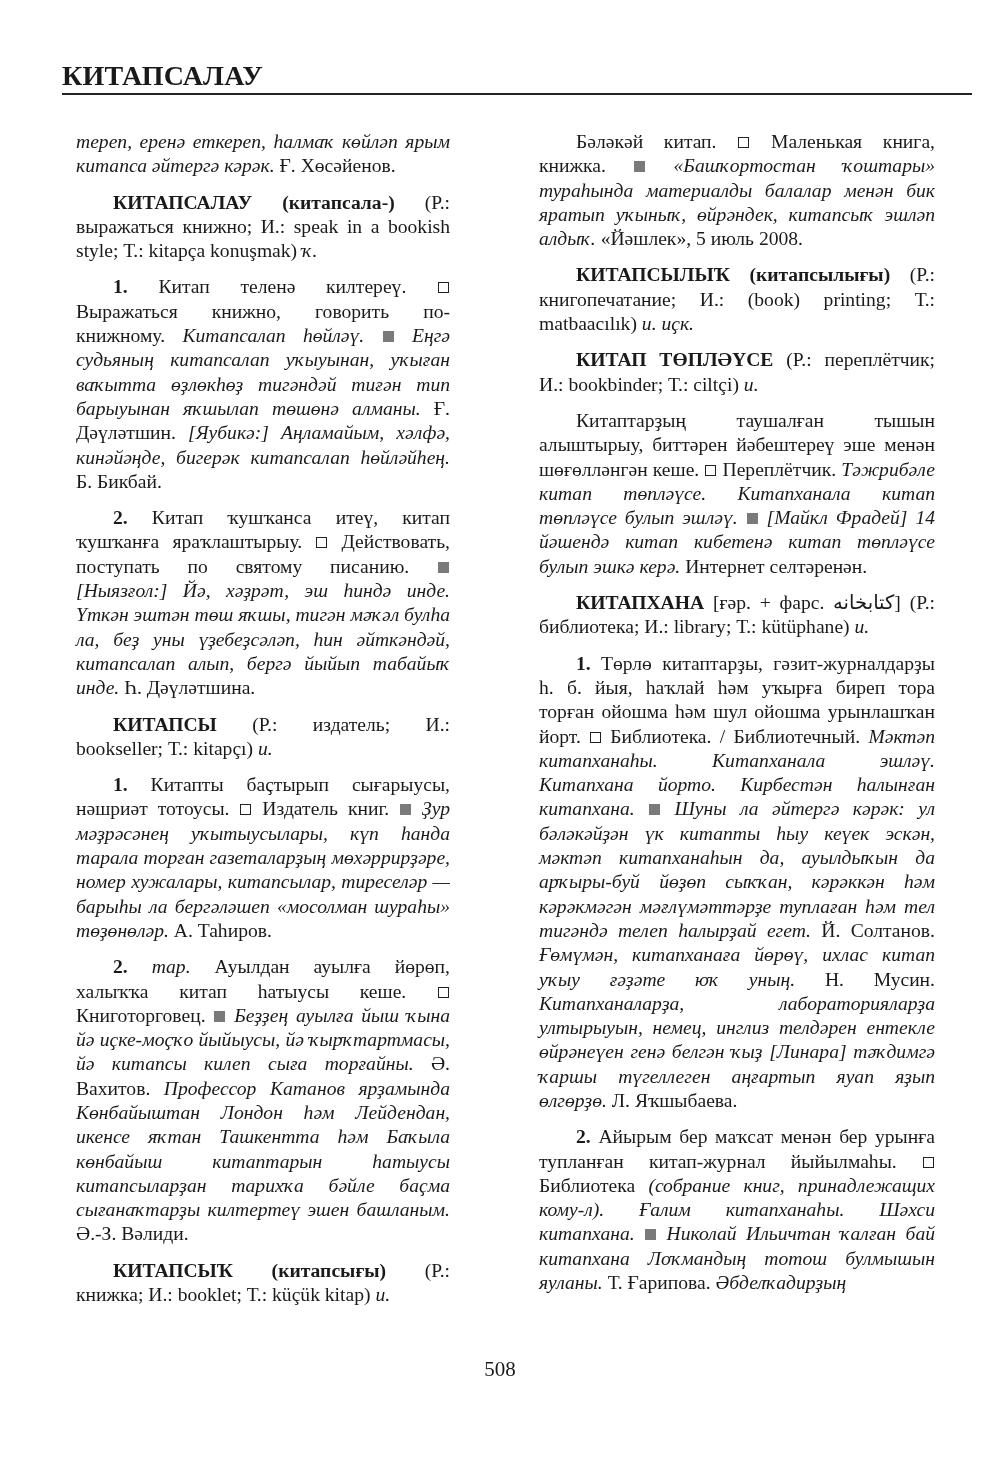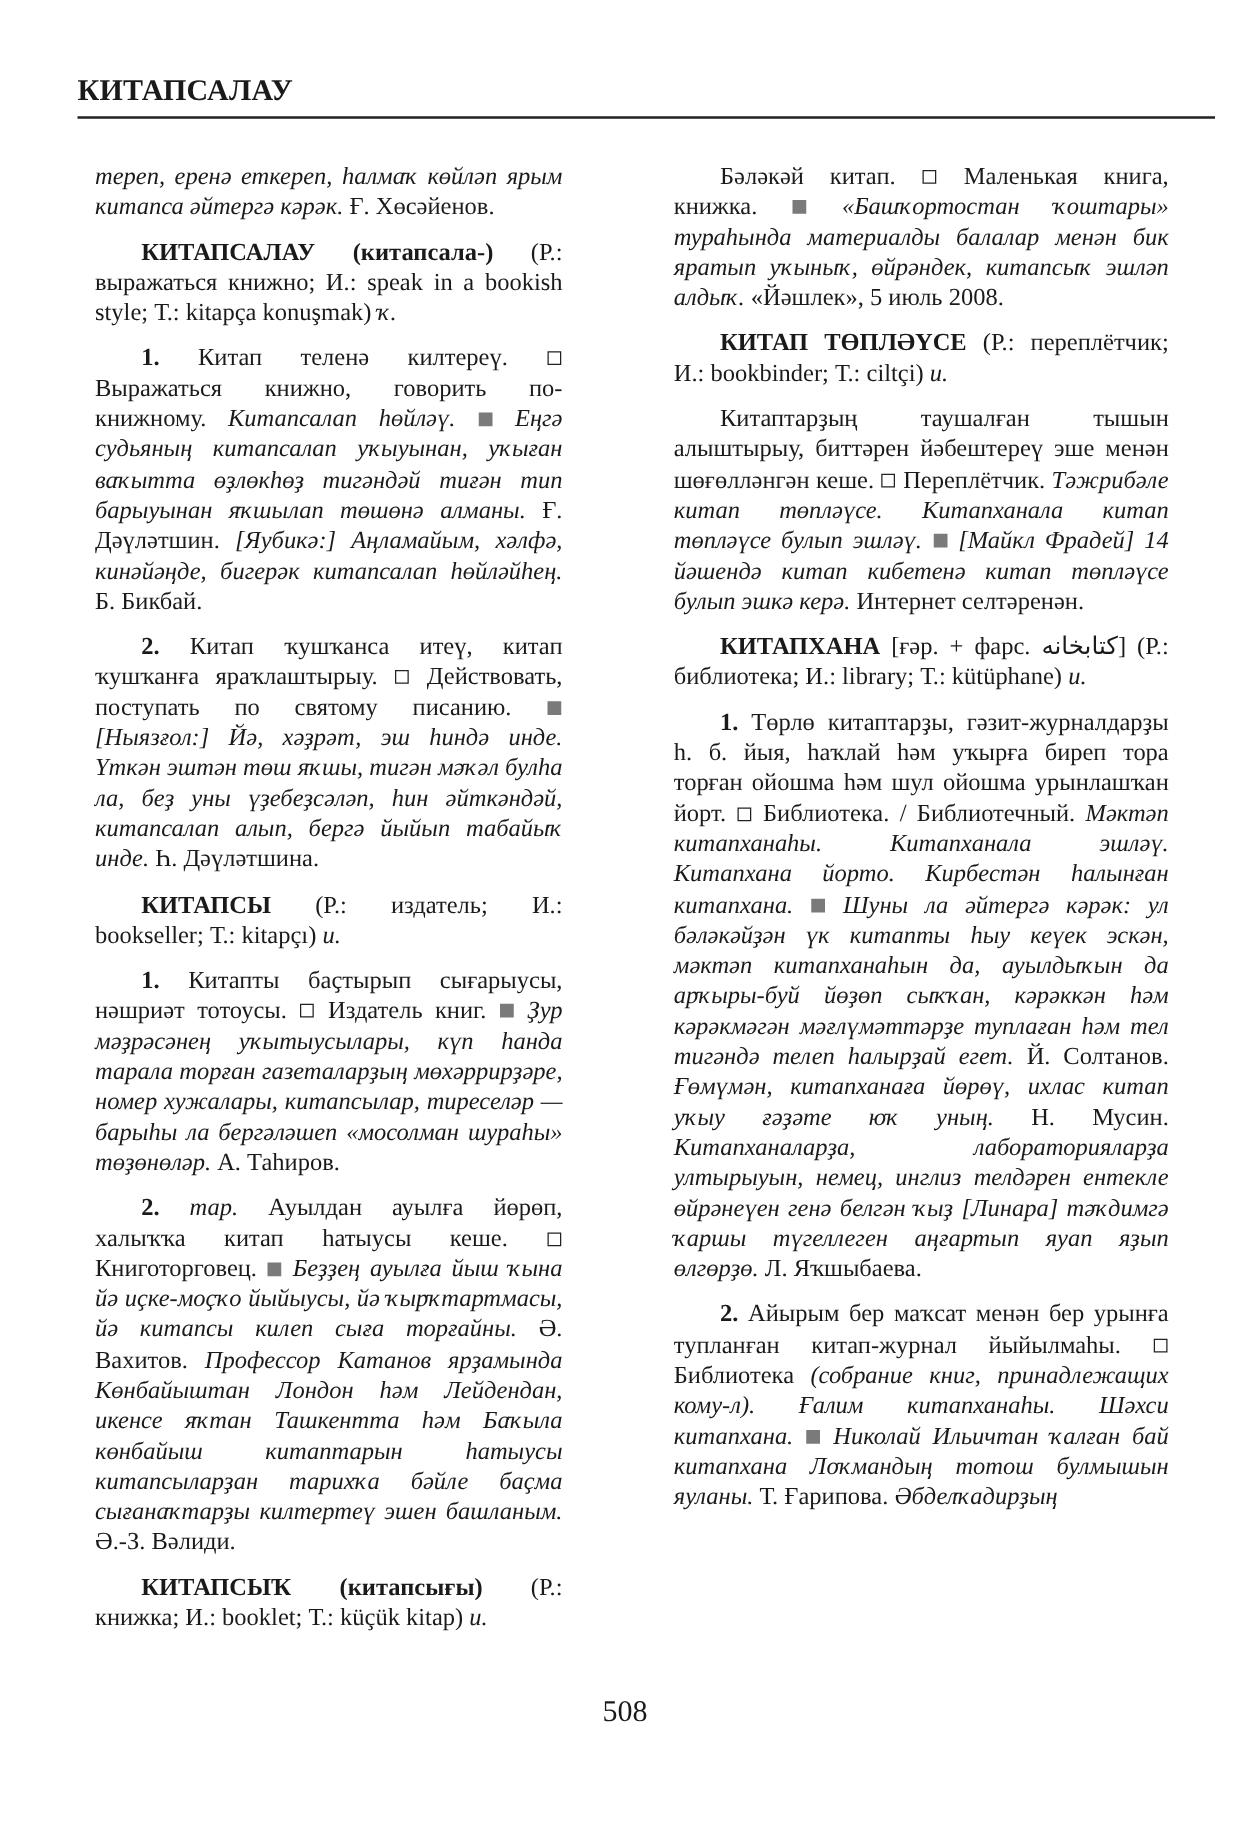--- a/index.html
+++ b/index.html
@@ -6,7 +6,7 @@
   body { width: 1000px; height: 1460px; position: relative; overflow: hidden;
          font-family: "DejaVu Serif", "Liberation Serif", serif; color: #1a1a1a; }
   .running-head { position: absolute; left: 62px; top: 60px; font-family: "Liberation Serif", serif;
-         font-weight: bold; font-size: 24px; letter-spacing: 0.2px; }
+         font-weight: bold; font-size: 28px; letter-spacing: 0.2px; }
   .head-rule { position: absolute; left: 62px; right: 28px; top: 93px; height: 0; border-top: 2px solid #222; }
   .column { position: absolute; top: 118px; width: 398px; font-family: "Liberation Serif", serif;
          font-size: 19.6px; line-height: 24.3px; text-align: justify; hyphens: manual; }

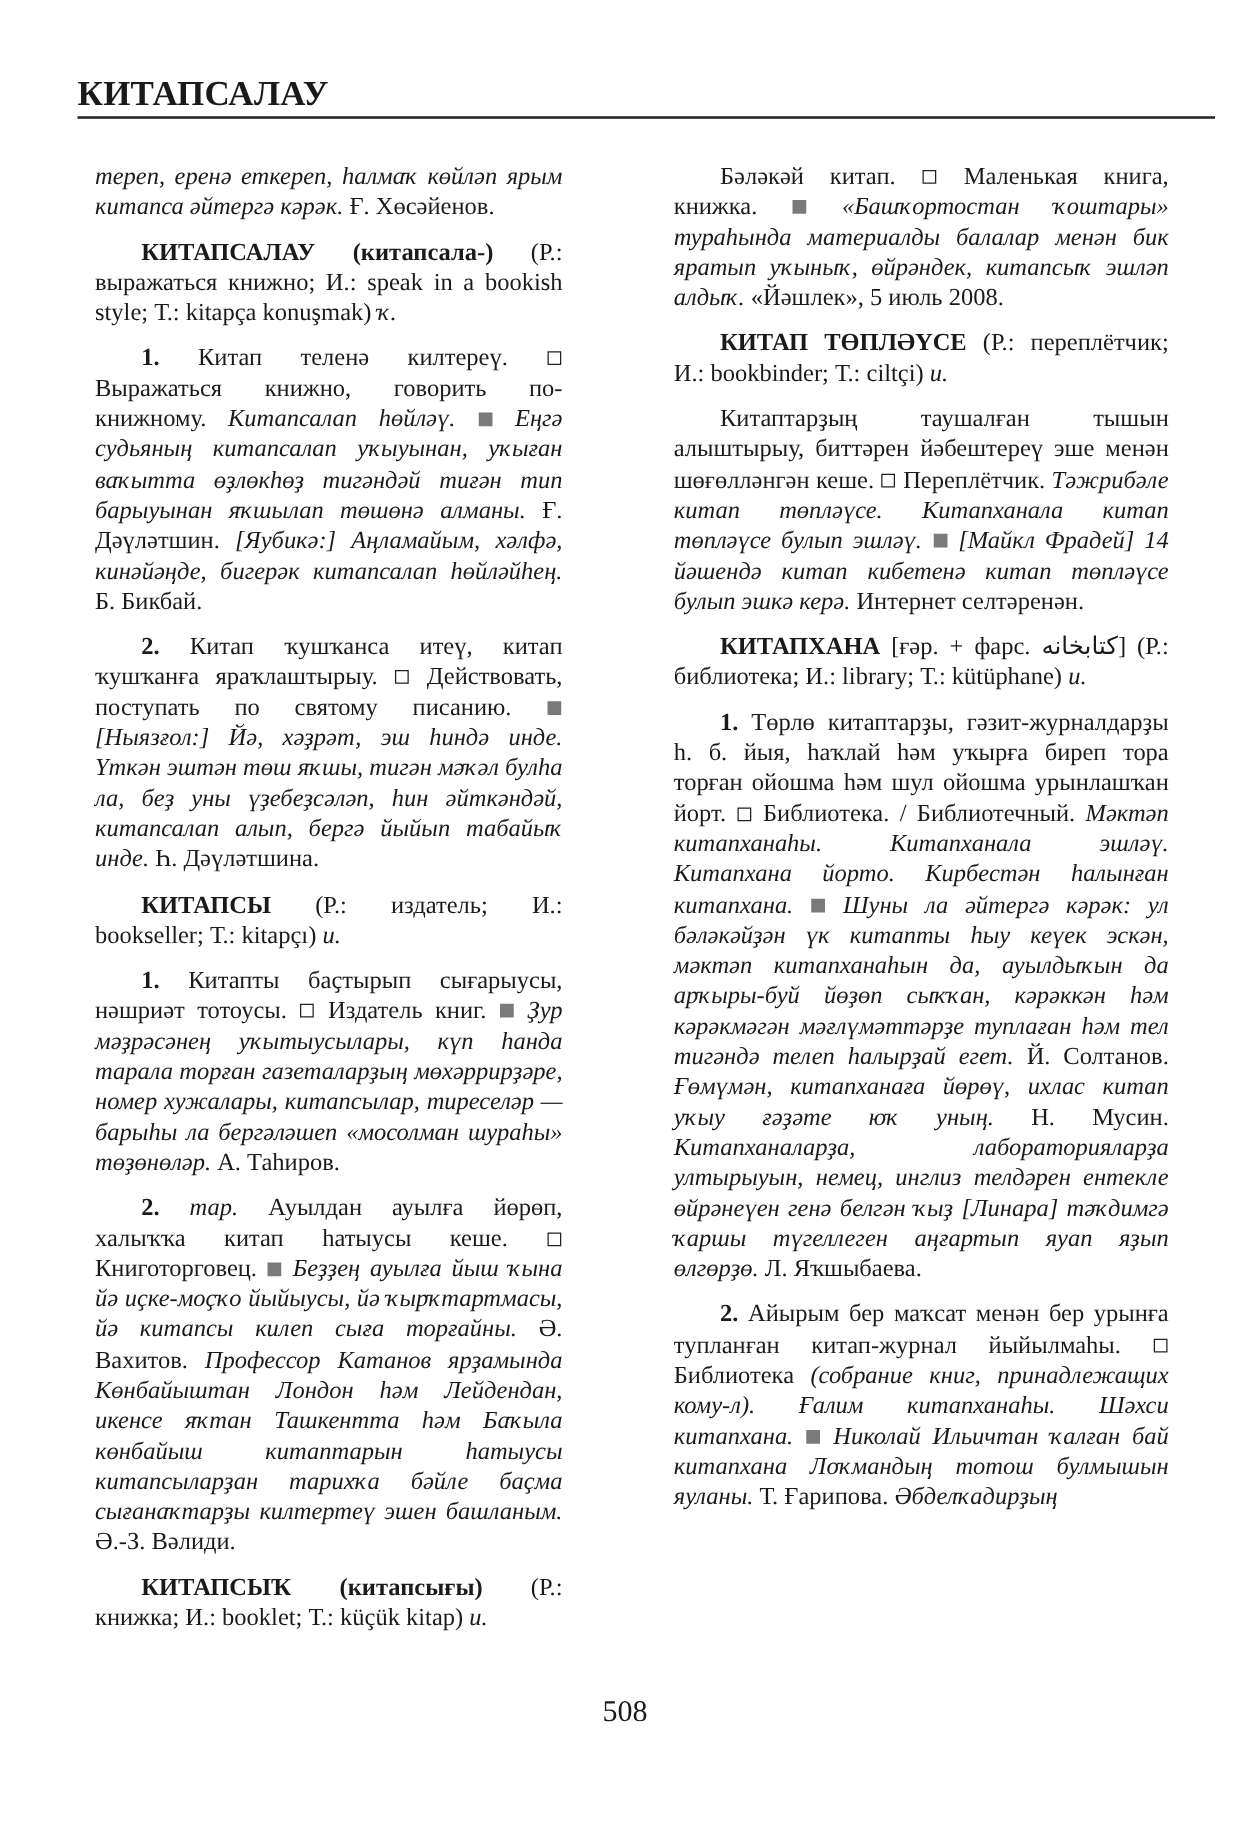--- a/index.html
+++ b/index.html
@@ -42,6 +42,7 @@
     </div>
   <div class="column col-right">
       <p class="para indent"><span>Бәләкәй китап. </span><span class="marker-square"></span><span> Маленькая книга, книжка. </span><span class="marker-filled"></span><span class="i"> «Башҡортостан ҡоштары» тураһында материалды балалар менән бик яратып уҡыныҡ, өйрәндек, китапсыҡ эшләп алдыҡ. </span><span>«Йәшлек», 5 июль 2008.</span></p>
+      <p class="para indent"><span class="b">КИТАПСЫЛЫҠ (китапсылығы)</span><span> (Р.: книгопечатание; И.: (book) printing; Т.: matbaacılık) </span><span class="i">и. иҫк.</span></p>
       <p class="para indent"><span class="b">КИТАП ТӨПЛӘҮСЕ</span><span> (Р.: переплётчик; И.: bookbinder; Т.: ciltçi) </span><span class="i">и.</span></p>
       <p class="para indent"><span>Китаптарҙың таушалған тышын алыштырыу, биттәрен йәбештереү эше менән шөғөлләнгән кеше. </span><span class="marker-square"></span><span> Переплётчик. </span><span class="i">Тәжрибәле китап төпләүсе. Китапханала китап төпләүсе булып эшләү. </span><span class="marker-filled"></span><span class="i"> [Майкл Фрадей] 14 йәшендә китап кибетенә китап төпләүсе булып эшкә керә. </span><span>Интернет селтәренән.</span></p>
       <p class="para indent"><span class="b">КИТАПХАНА</span><span> [ғәр. + фарс. کتابخانه] (Р.: библиотека; И.: library; Т.: kütüphane) </span><span class="i">и.</span></p>

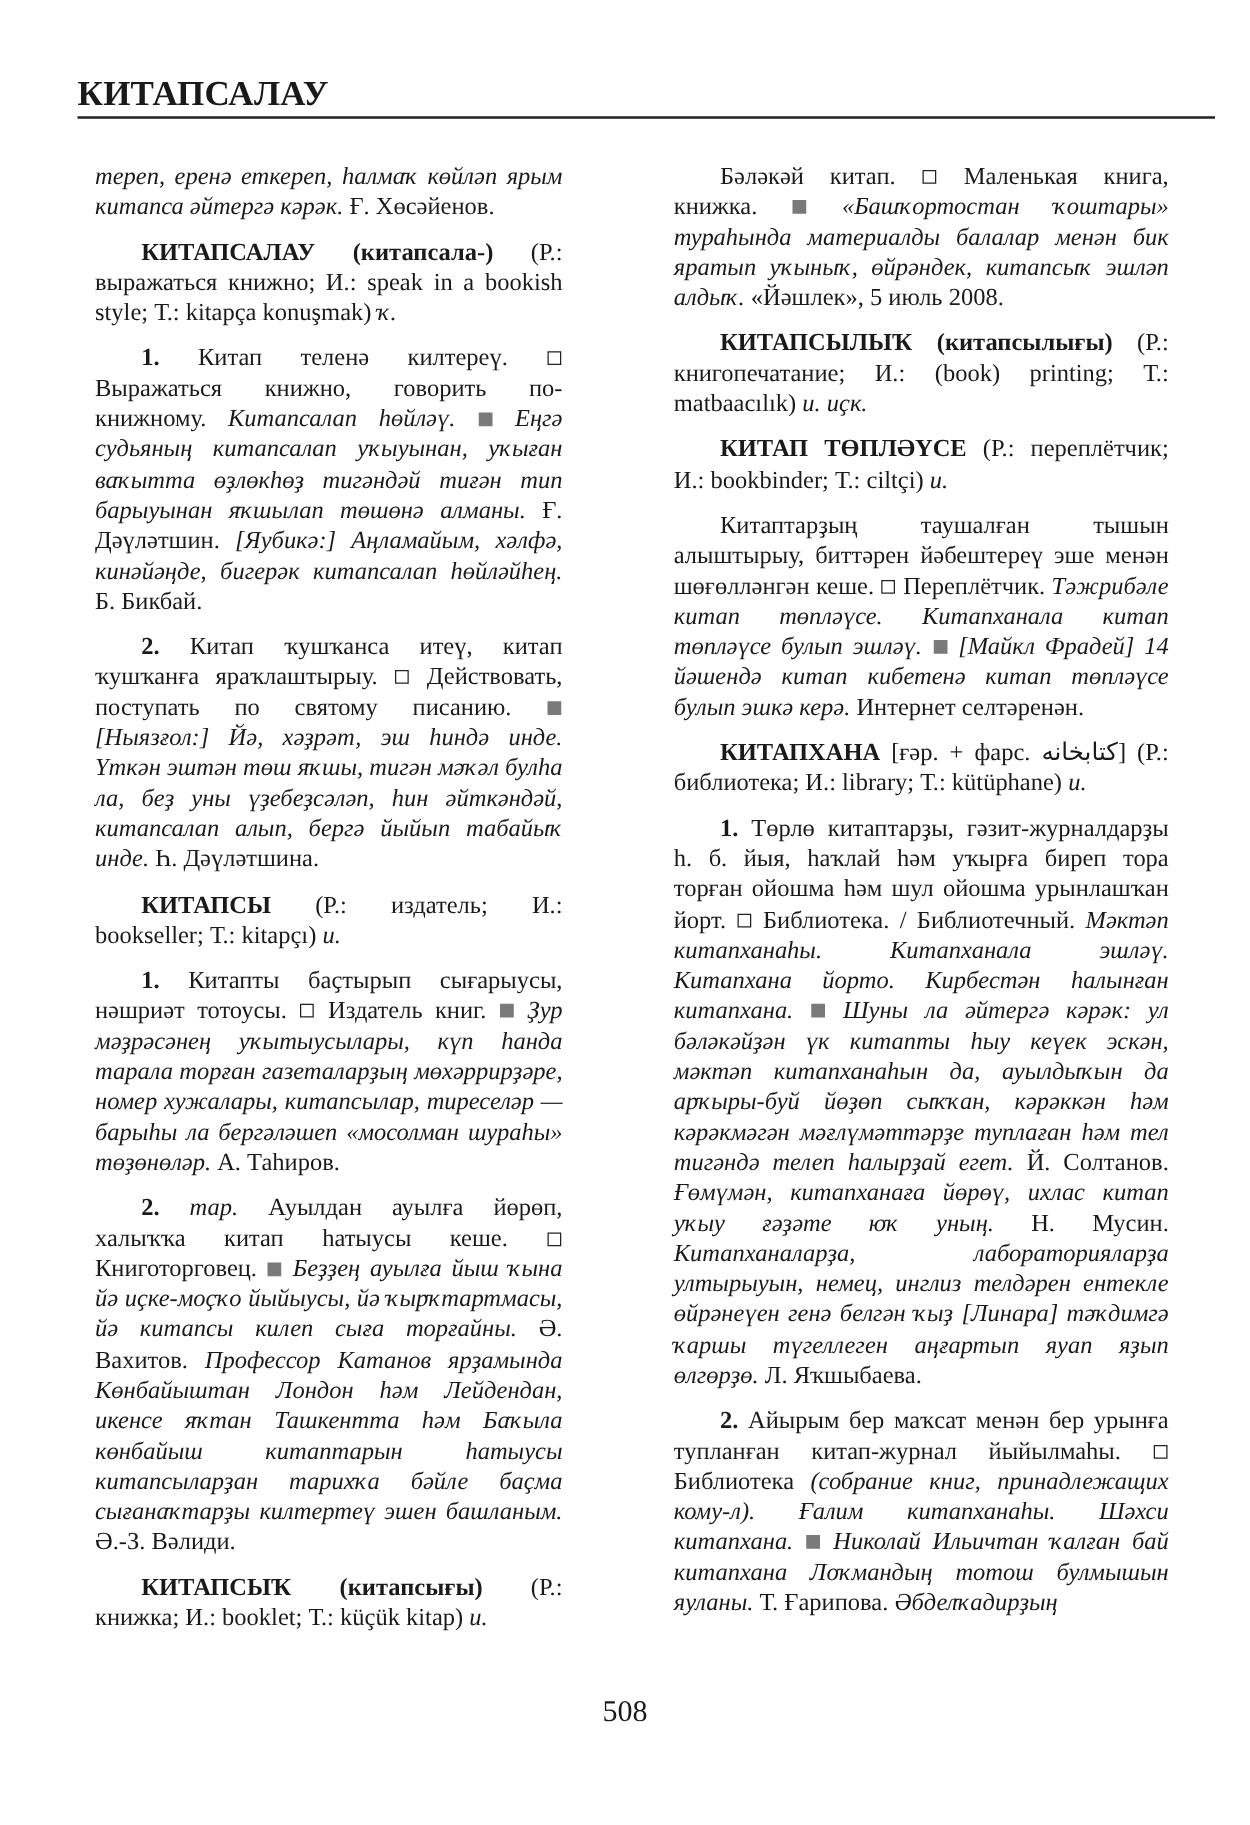--- a/index.html
+++ b/index.html
@@ -21,7 +21,7 @@
   .marker-filled { display: inline-block; width: 11px; height: 11px; background: #7a7a7a;
          vertical-align: 0px; margin: 0 1px; }
   .page-number { position: absolute; left: 0; width: 1000px; top: 1357px; text-align: center;
-         font-family: "Liberation Serif", serif; font-size: 24px; }
+         font-family: "Liberation Serif", serif; font-size: 21px; }
 </style>
 </head>
 <body>

